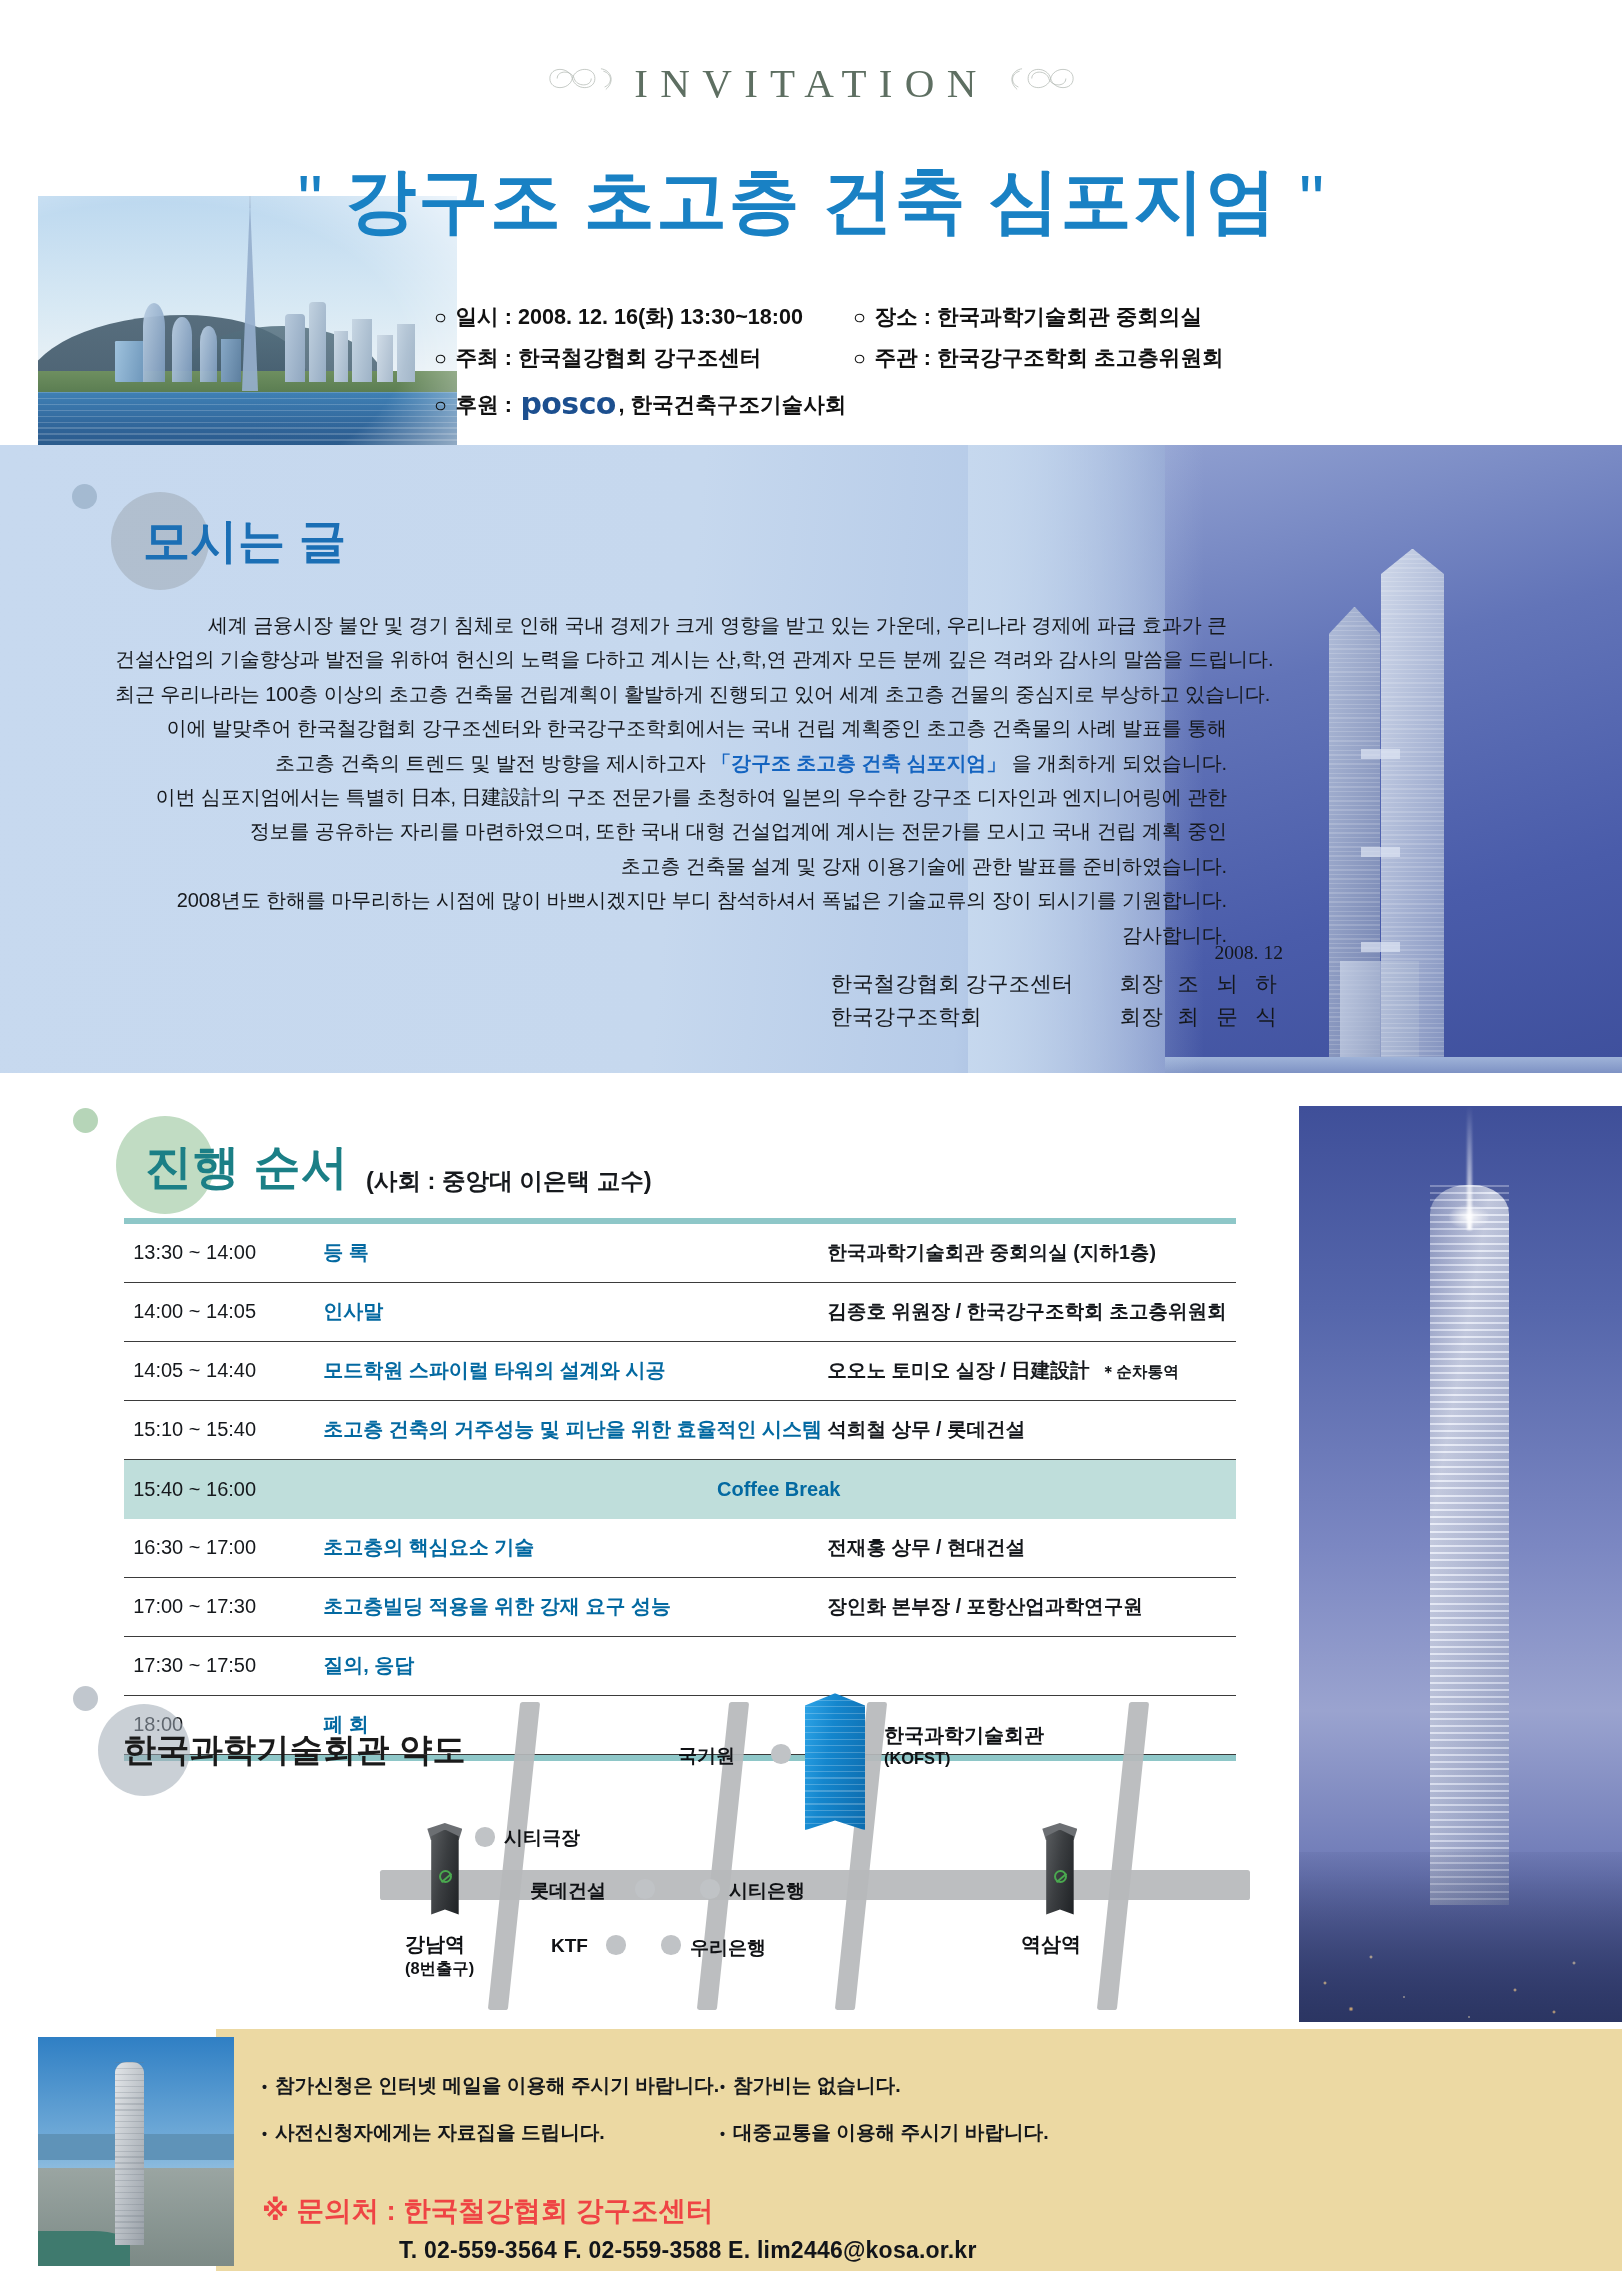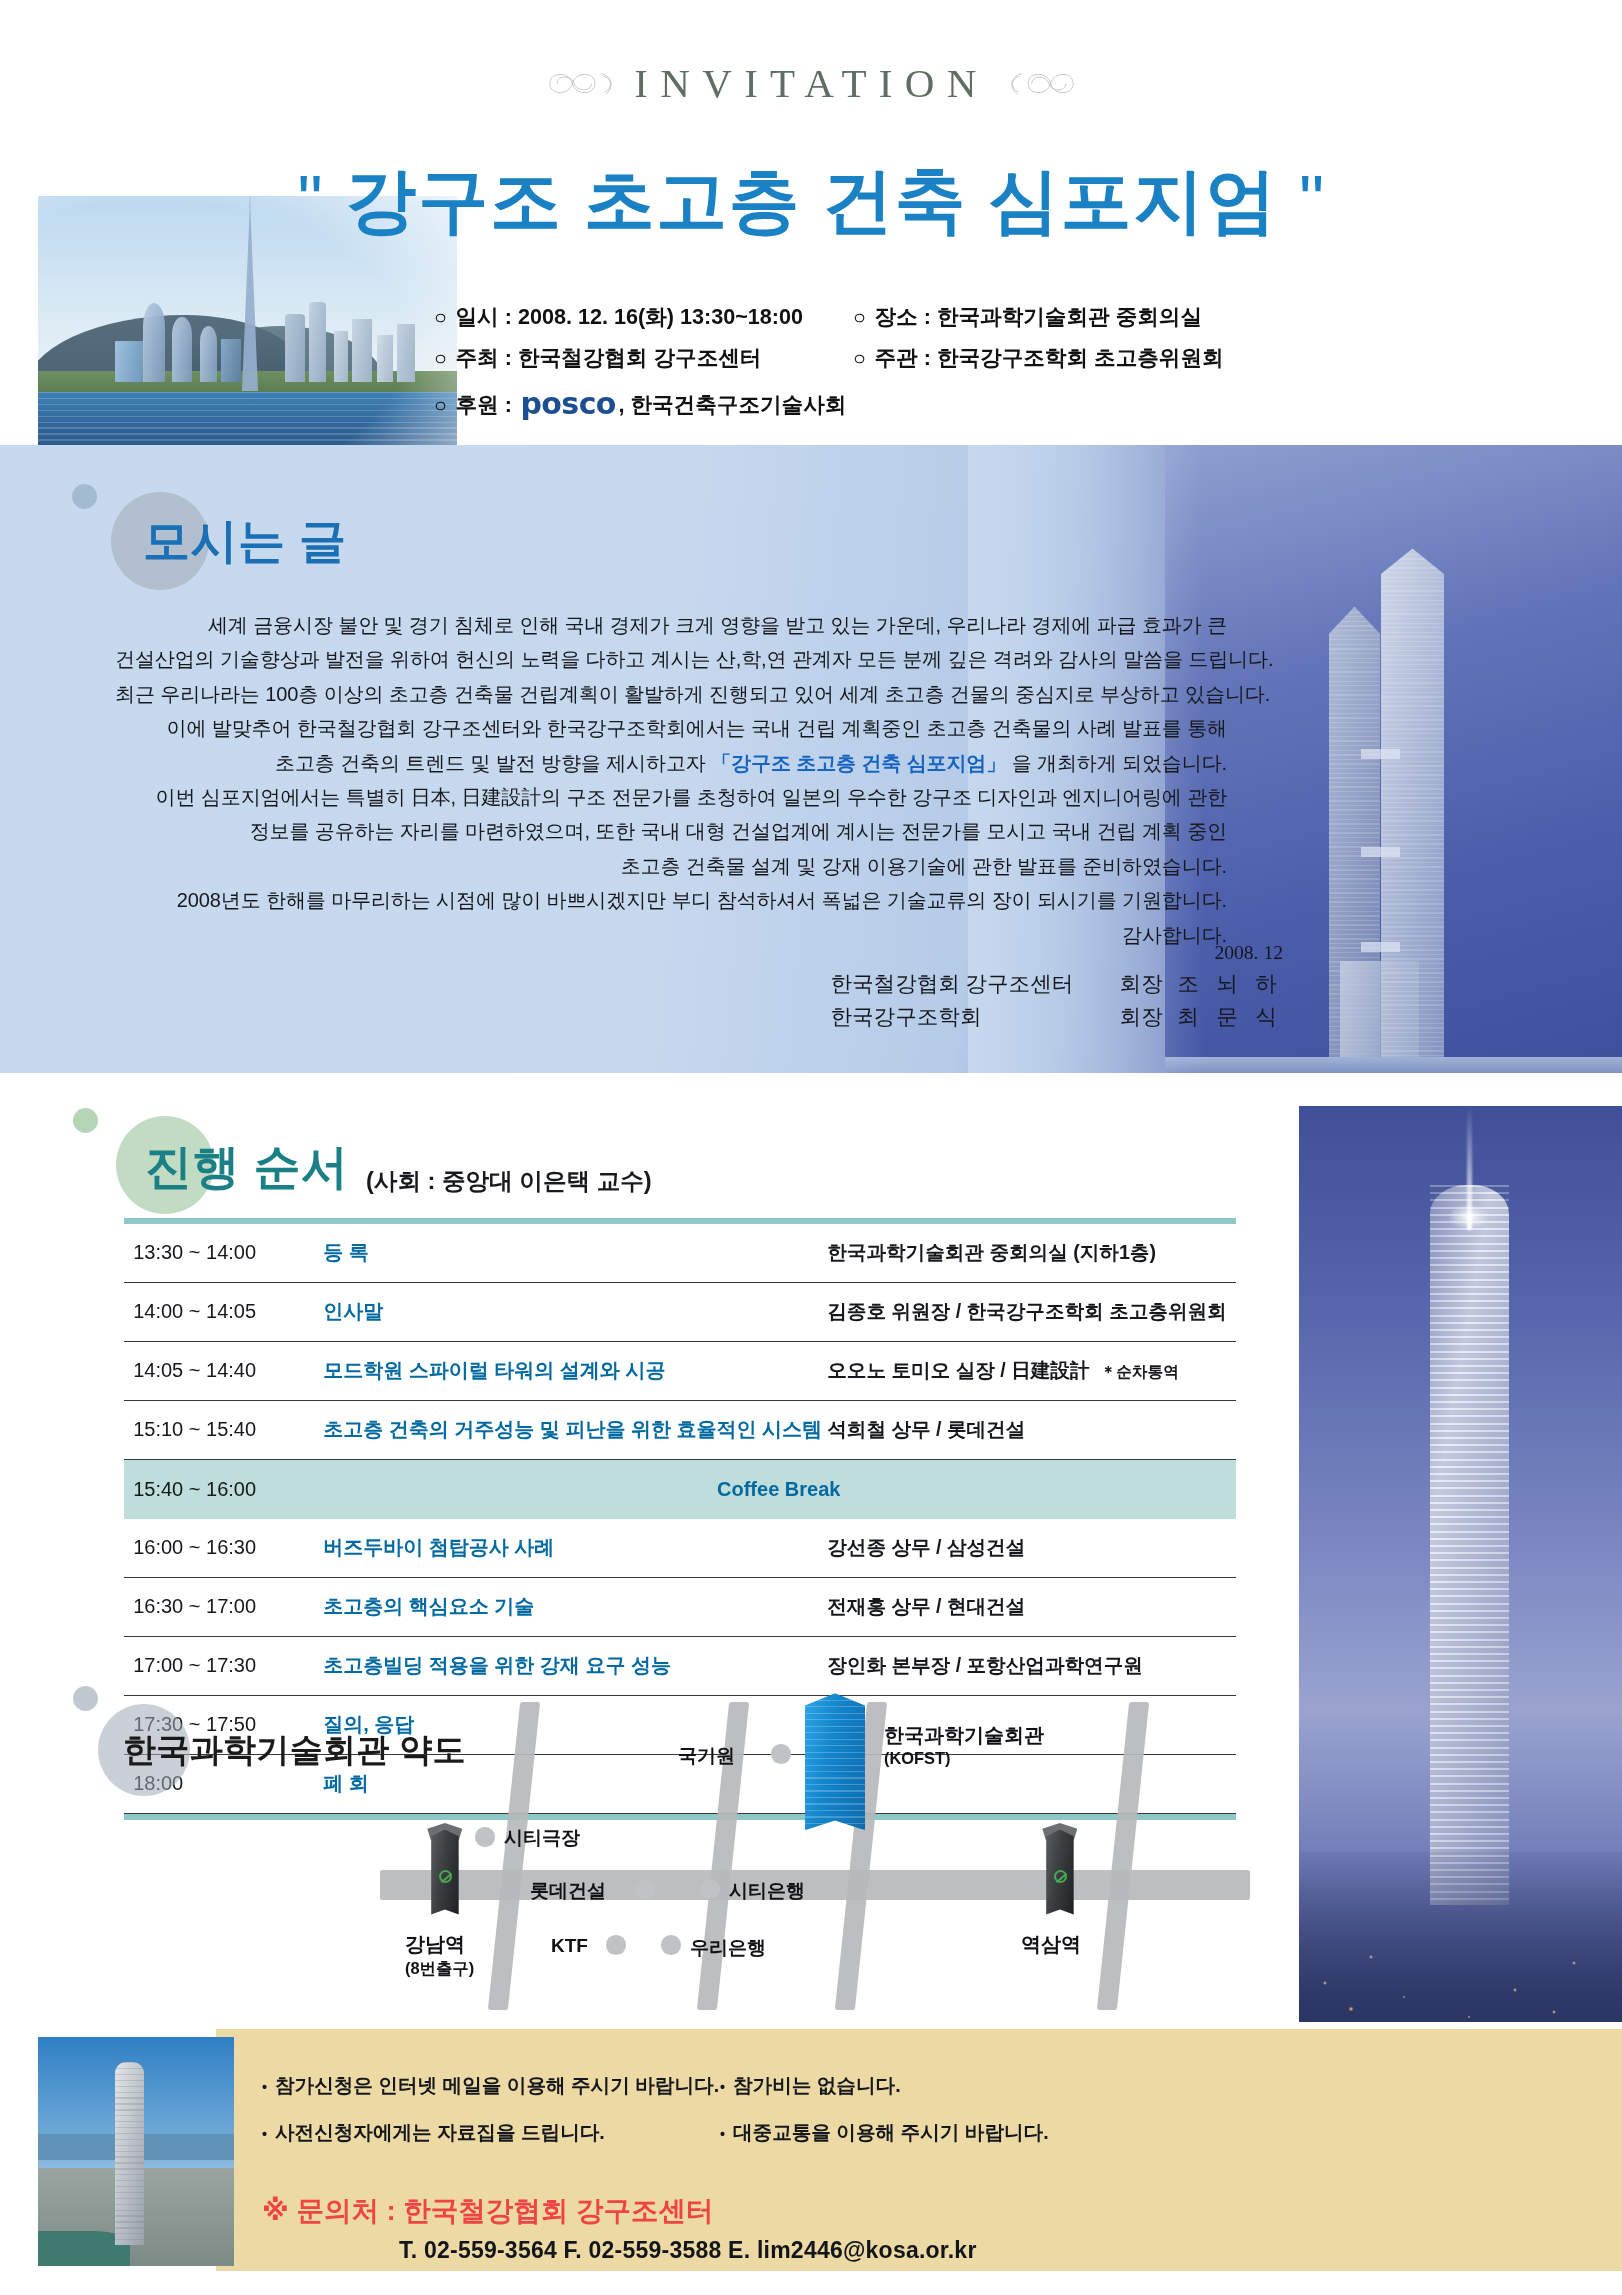--- a/index.html
+++ b/index.html
@@ -50,7 +50,7 @@
 
   
   .invitation-wrap { position:absolute; left:0; top:59px; width:1623px; text-align:center; }
-  .invitation-row { display:inline-flex; align-items:center; gap:16px; }
+  .invitation-row { display:inline-flex; gap:16px; }
   .inv-word { font-family:"Liberation Serif","DejaVu Serif",serif; font-size:41px; letter-spacing:.30em;
     color:#5e6f62; font-weight:400; }
   .flourish { width:73px; height:39px; opacity:.62; }

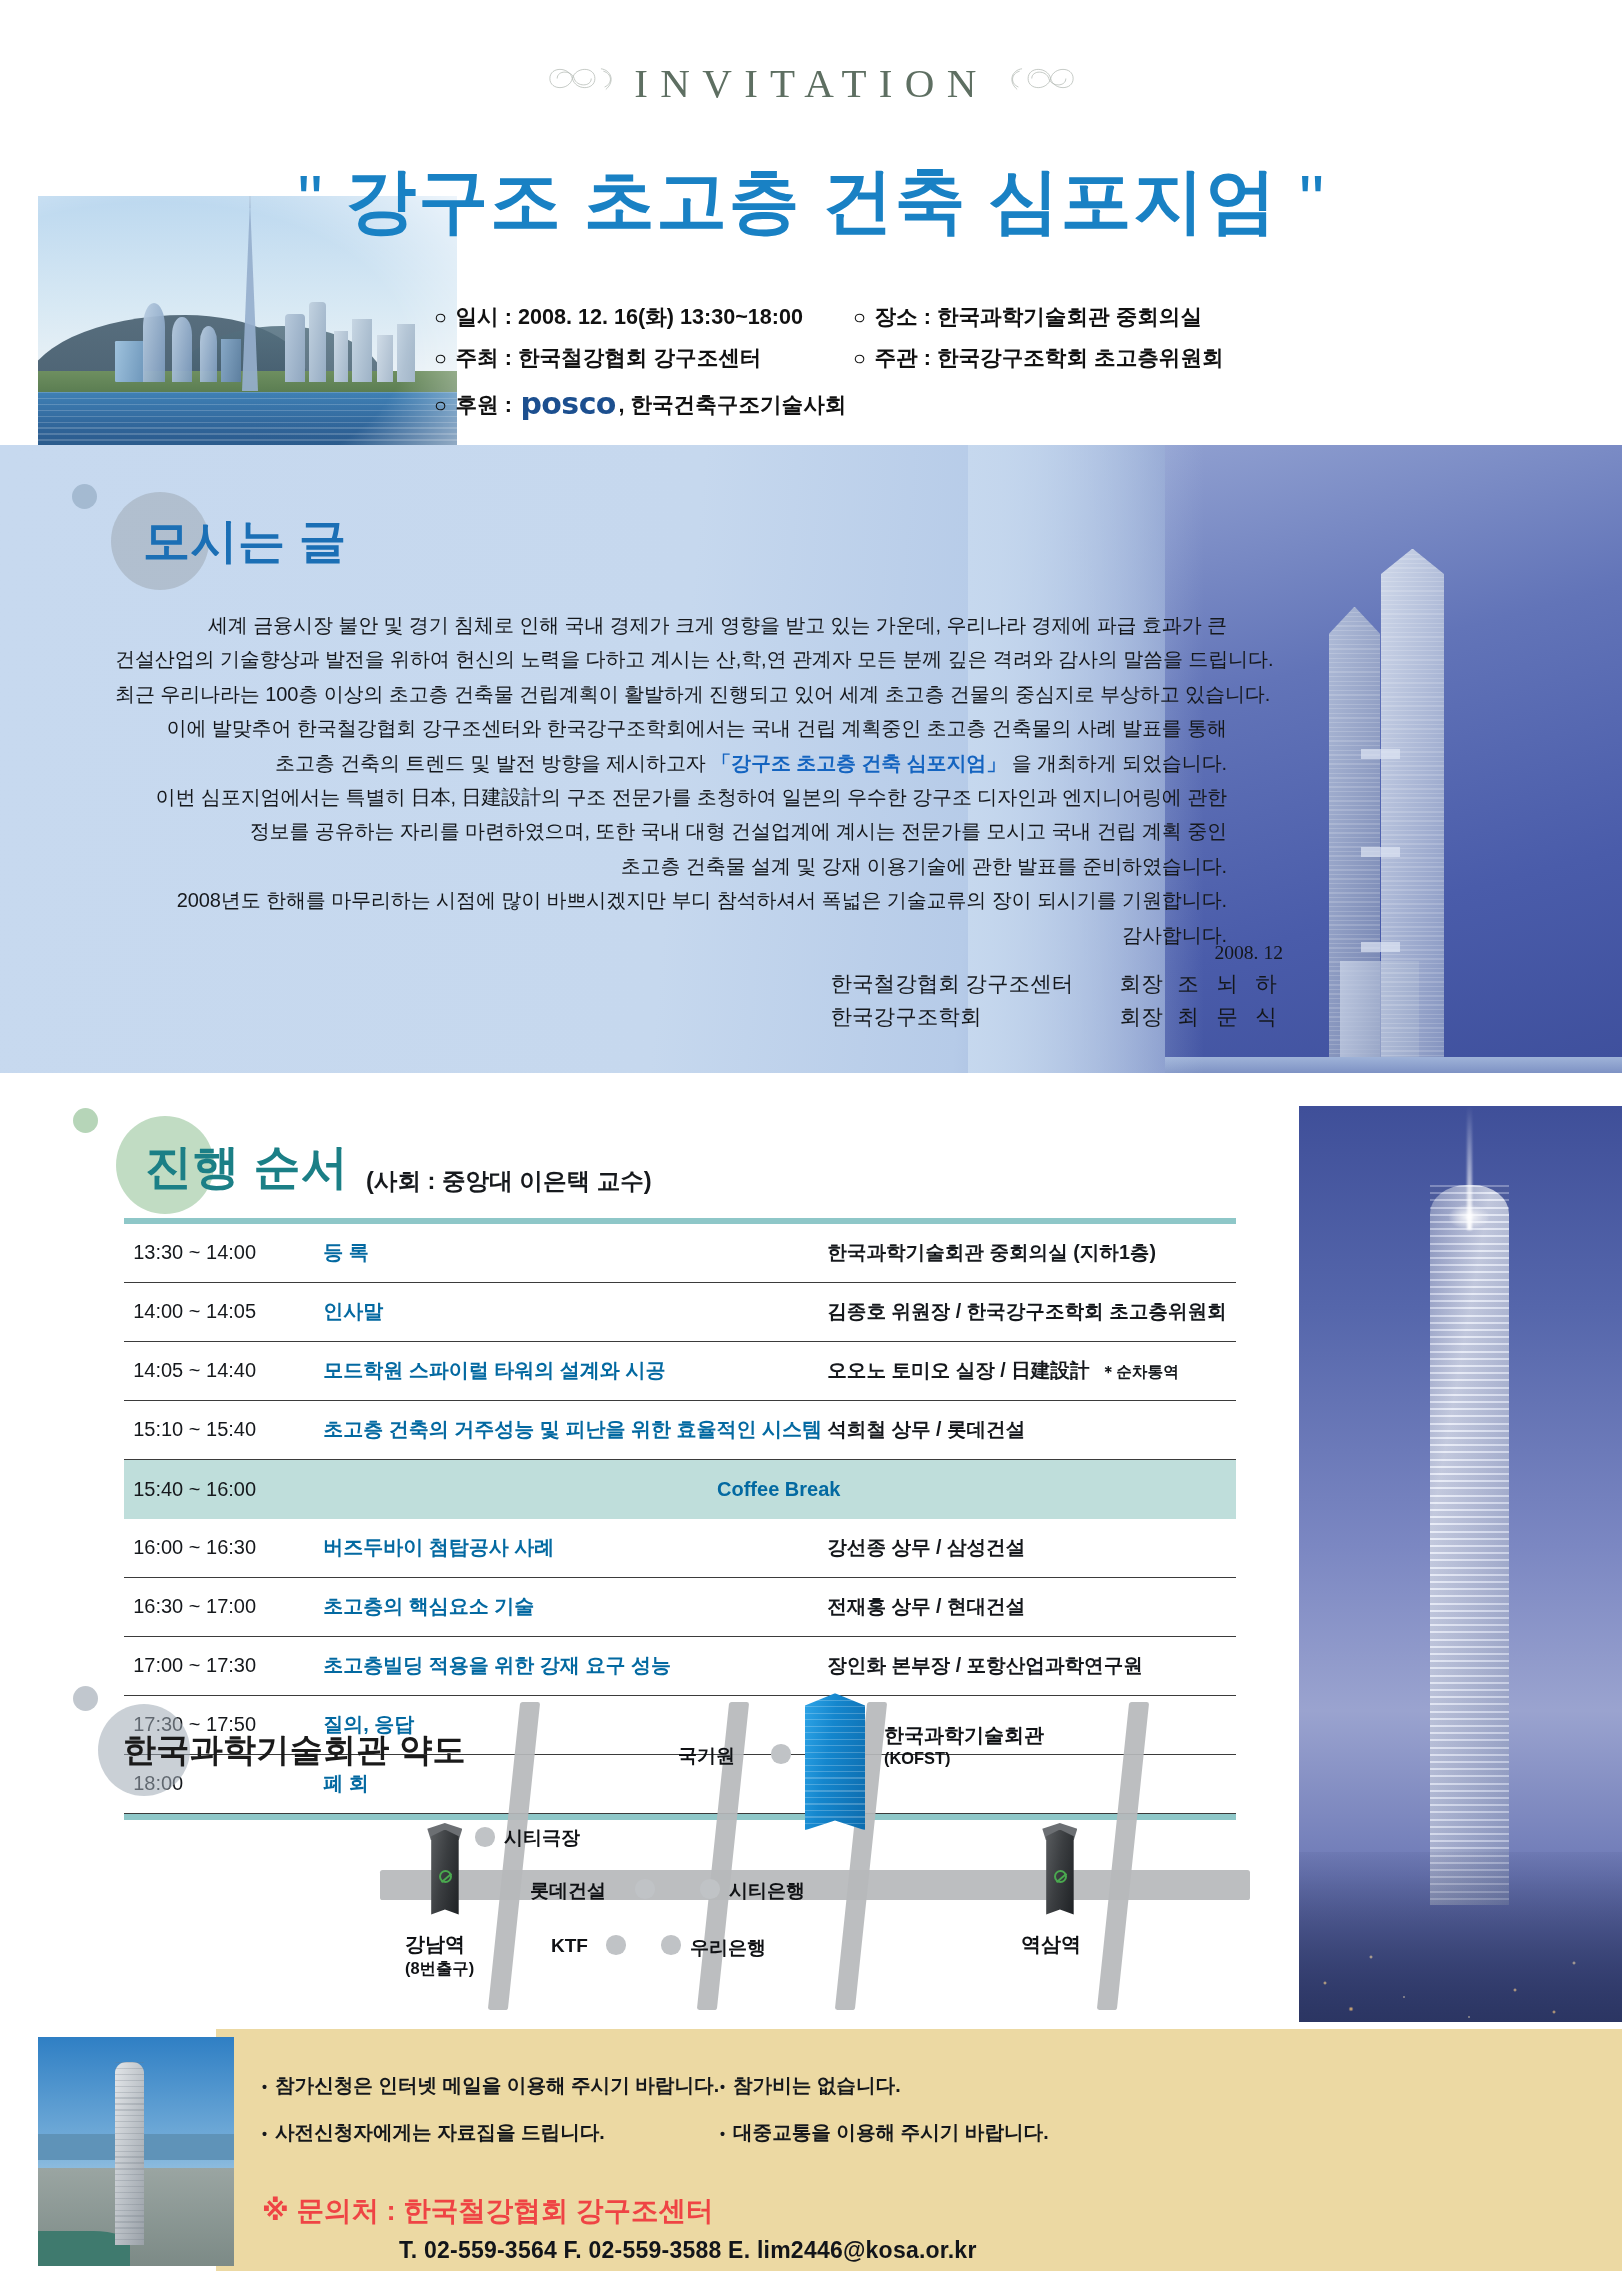--- a/index.html
+++ b/index.html
@@ -381,11 +381,6 @@
       <span class="c-topic center">Coffee Break</span>
     </div>
     <div class="trow">
-      <span class="c-time">16:00 ~ 16:30</span>
-      <span class="c-topic">버즈두바이 첨탑공사 사례</span>
-      <span class="c-speaker">강선종 상무 / 삼성건설</span>
-    </div>
-    <div class="trow">
       <span class="c-time">16:30 ~ 17:00</span>
       <span class="c-topic">초고층의 핵심요소 기술</span>
       <span class="c-speaker">전재홍 상무 / 현대건설</span>

